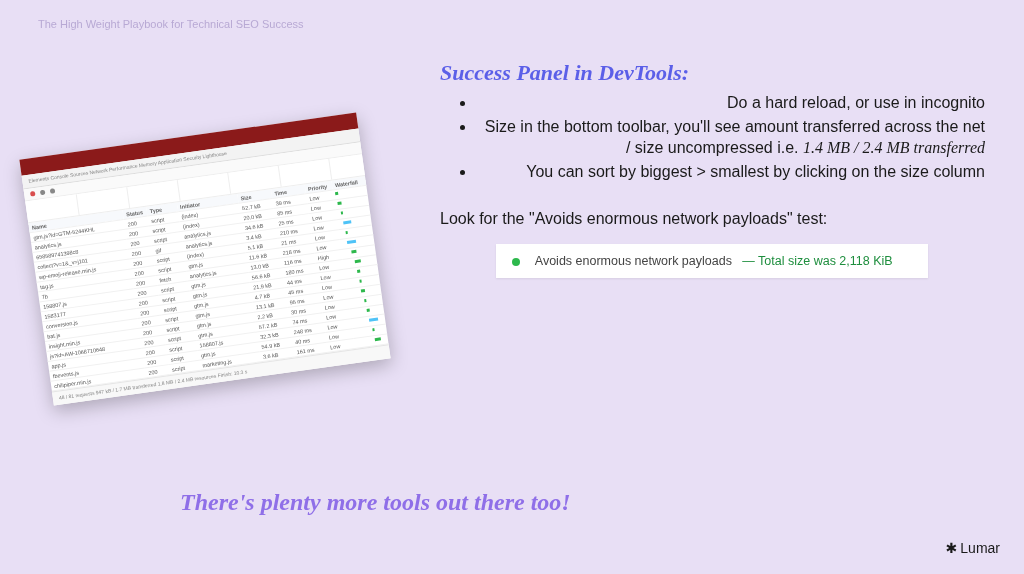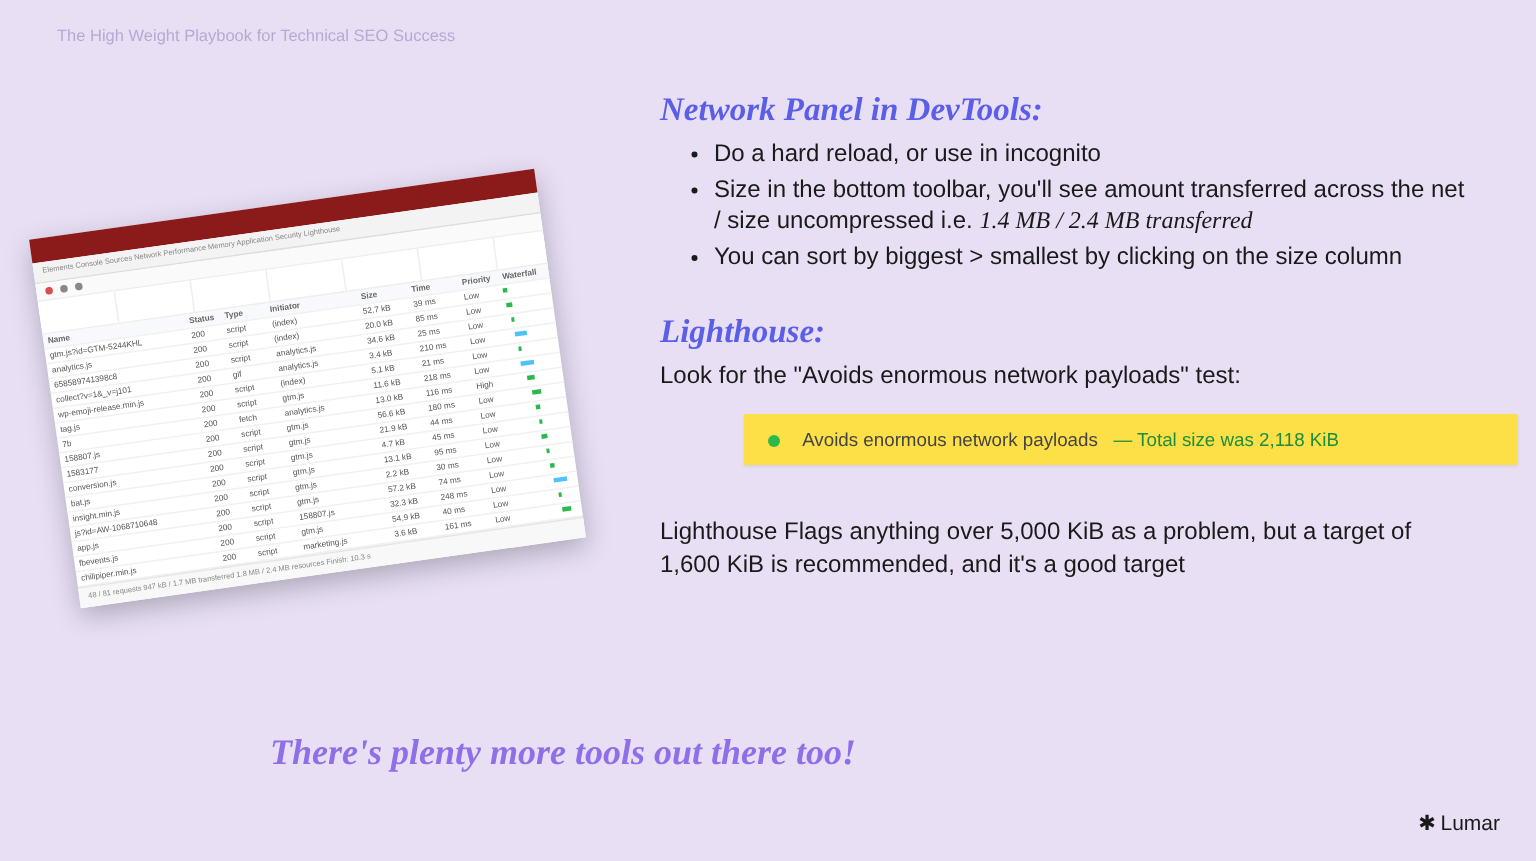--- a/index.html
+++ b/index.html
@@ -395,7 +395,7 @@
 
 <div class="content-right">
 
-  <div class="section-title">Network Panel in DevTools:</div>
+  <div class="section-title">Success Panel in DevTools:</div>
   <ul class="bullets">
     <li>Do a hard reload, or use in incognito</li>
     <li>

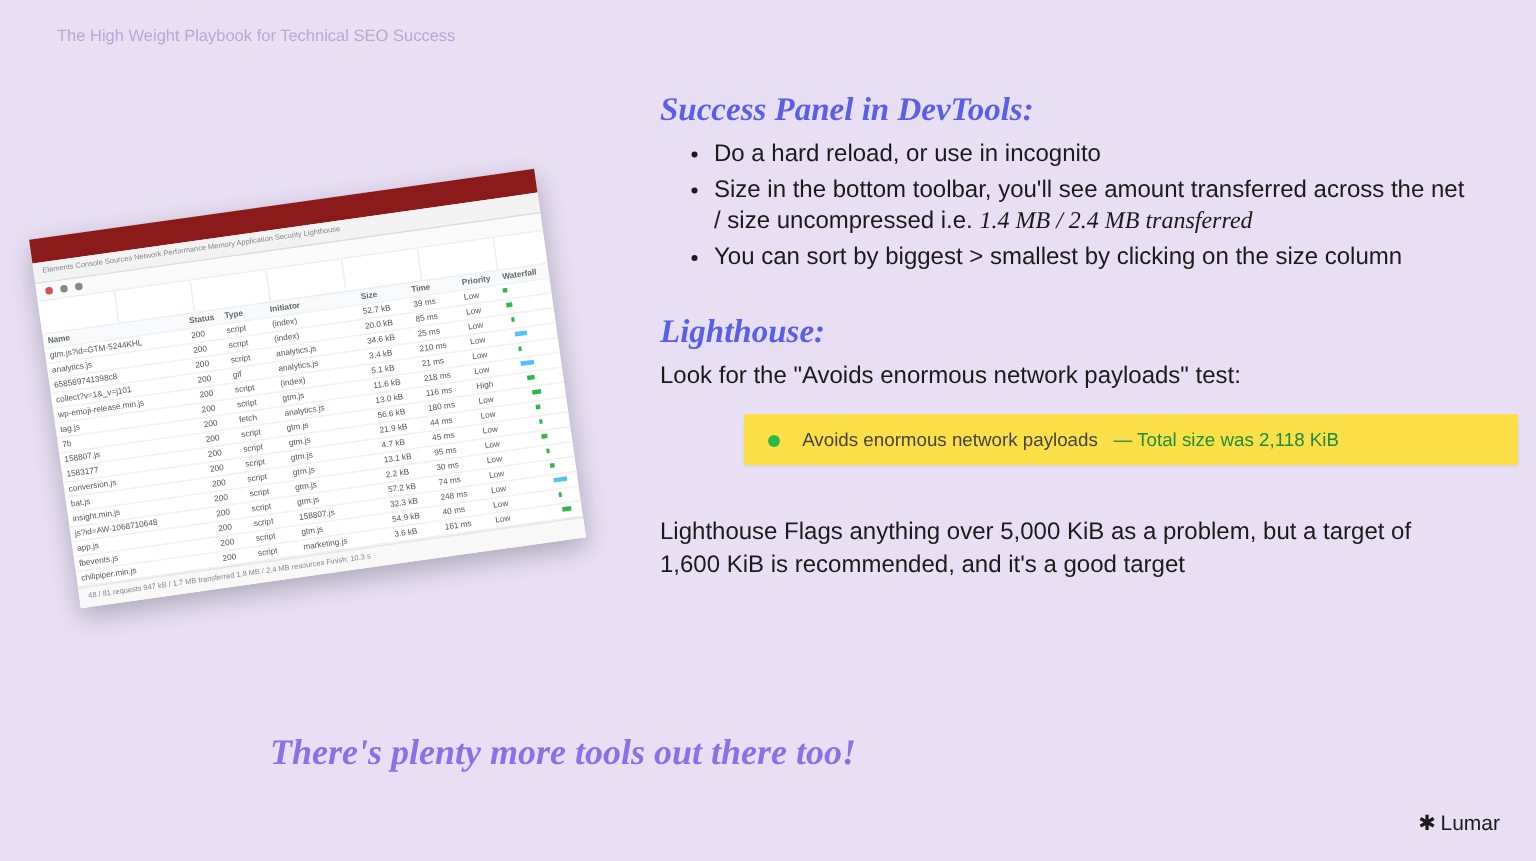--- a/index.html
+++ b/index.html
@@ -40,6 +40,7 @@
     font-size: 16px;
     line-height: 1.35;
     color: #1a1a1a;
+    text-align: right;
   }
   .bullets li { margin-bottom: 2px; }
   .em-line { font-style: italic; font-family: Georgia, serif; }

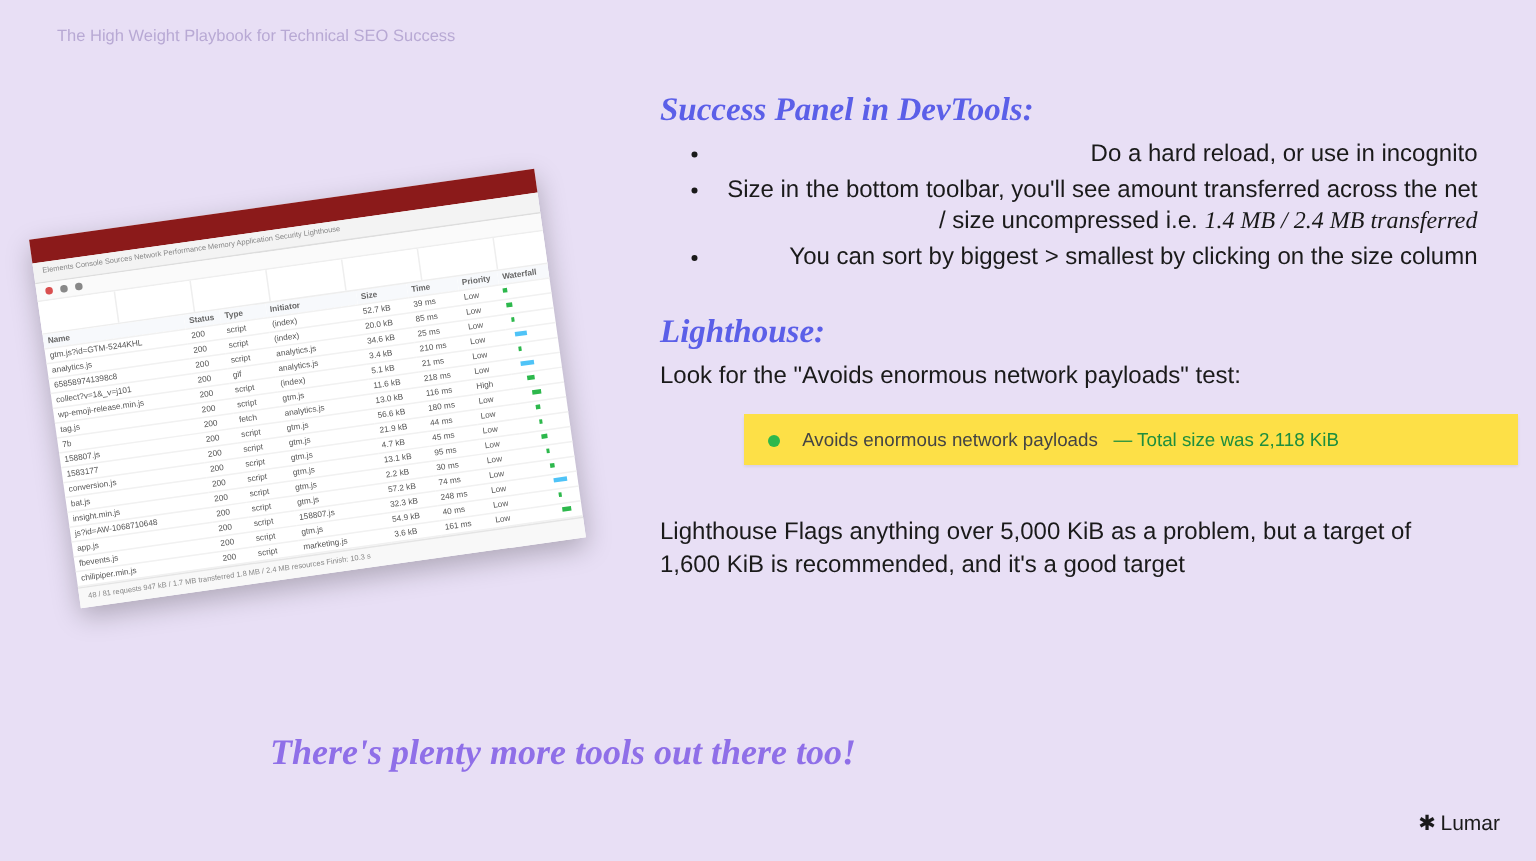--- a/index.html
+++ b/index.html
@@ -407,7 +407,6 @@
   </ul>
 
   <div class="lighthouse-block">
-    <div class="section-title">Lighthouse:</div>
     <div class="body-text">Look for the "Avoids enormous network payloads" test:</div>
 
     <div class="lighthouse-pill">

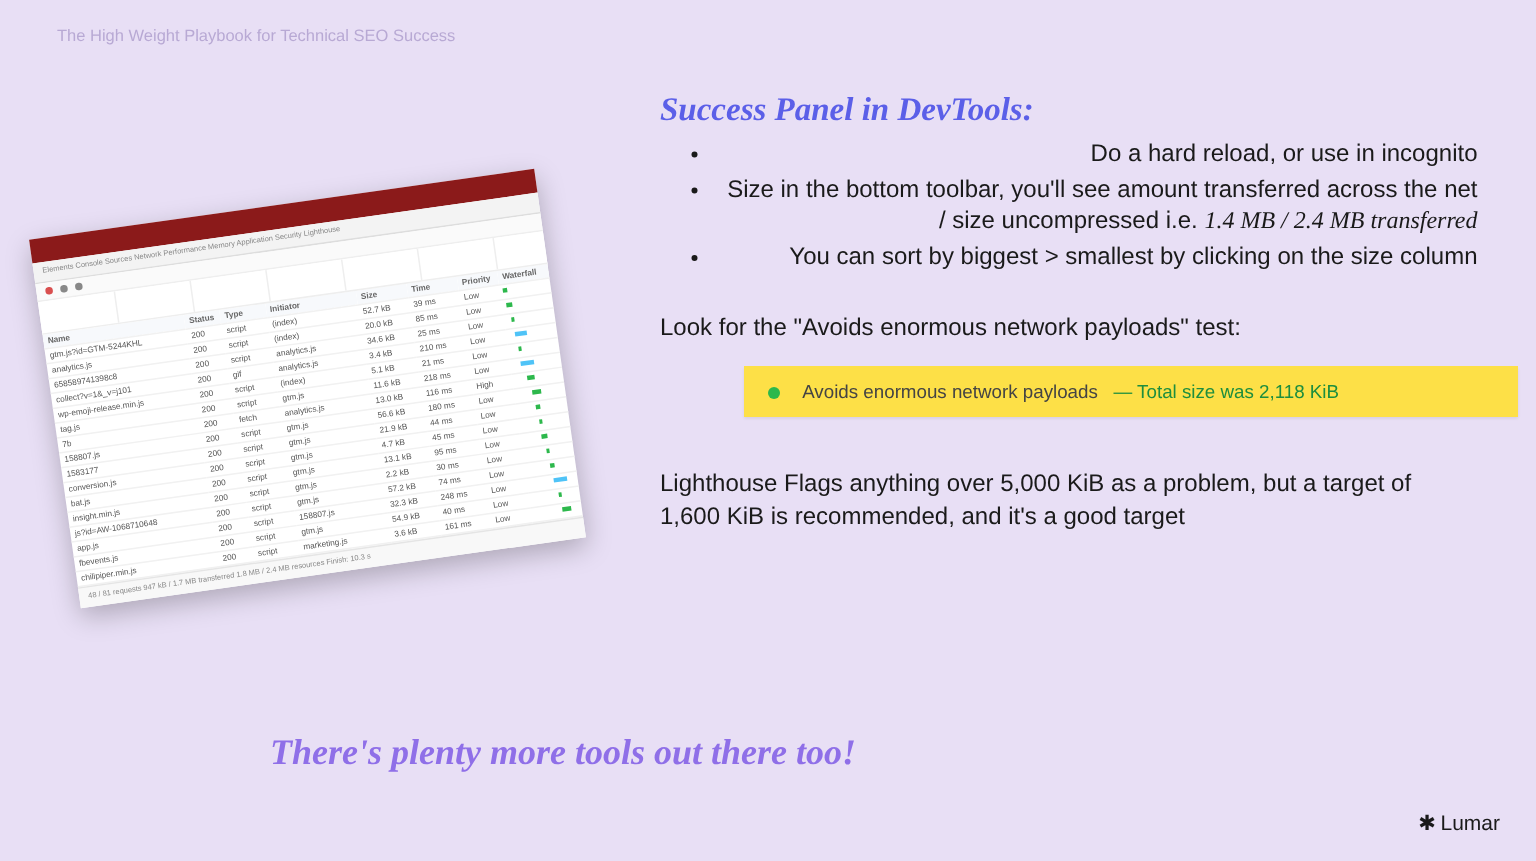--- a/index.html
+++ b/index.html
@@ -52,10 +52,10 @@
   }
   .lighthouse-block { margin-top: 26px; }
   .lighthouse-pill {
-    background: #fde047;
+    background: #ffffff;
     padding: 10px 16px;
-    margin: 14px 0 34px 56px;
-    width: 516px;
+    margin: 14px 0 18px 56px;
+    width: 432px;
     font-size: 12.5px;
     color: #444;
     box-shadow: 0 1px 2px rgba(0,0,0,0.08);

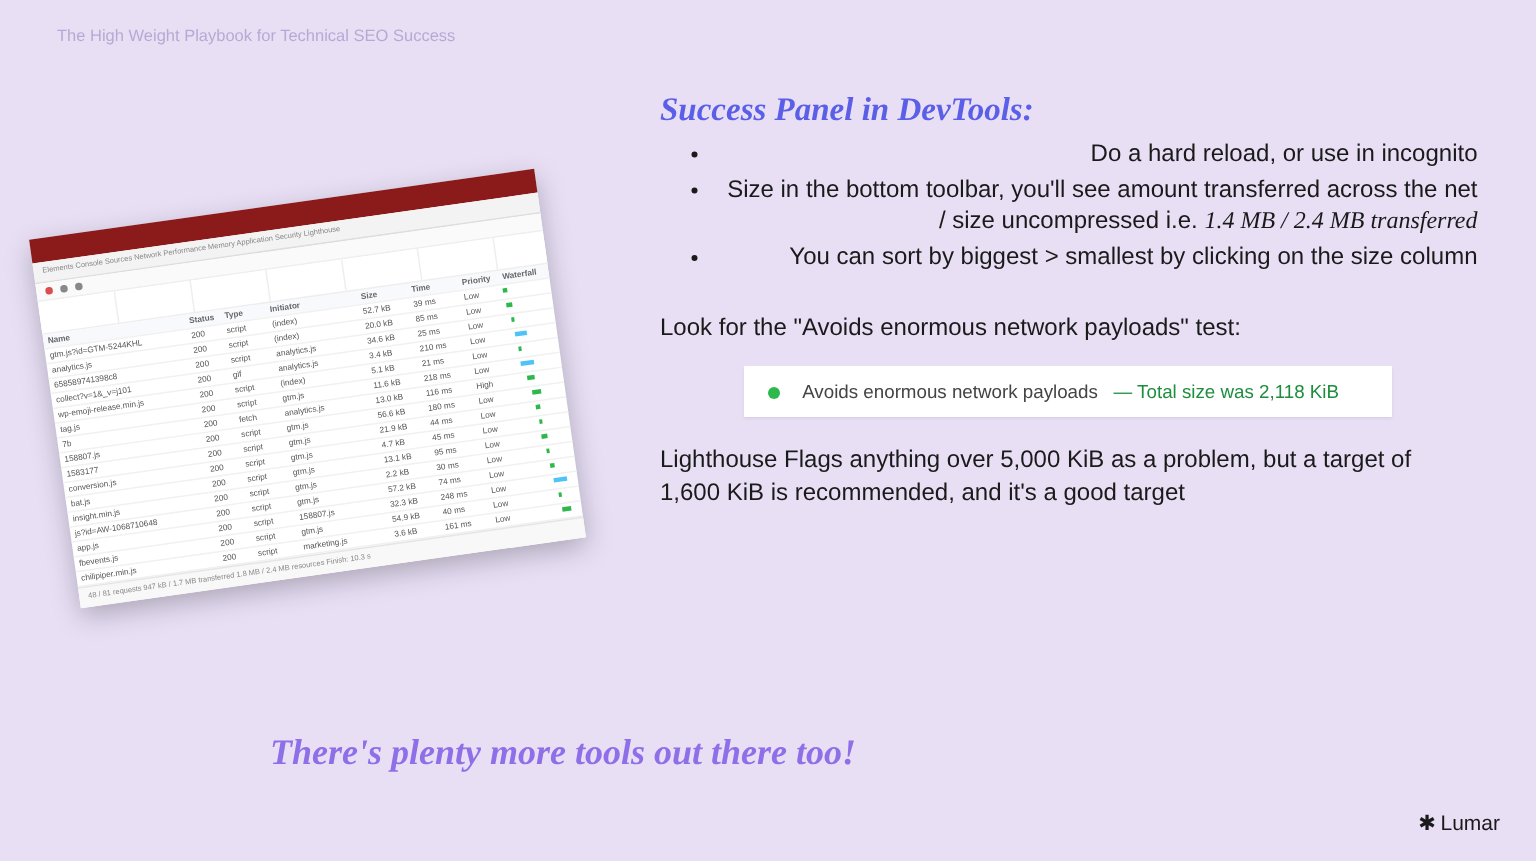--- a/index.html
+++ b/index.html
@@ -416,7 +416,6 @@
       <span class="lh-result">Total size was 2,118 KiB</span>
     </div>
 
-    <div class="body-text">Lighthouse Flags anything over 5,000 KiB as a problem, but a target of 1,600 KiB is recommended, and it's a good target</div>
   </div>
 </div>
 

